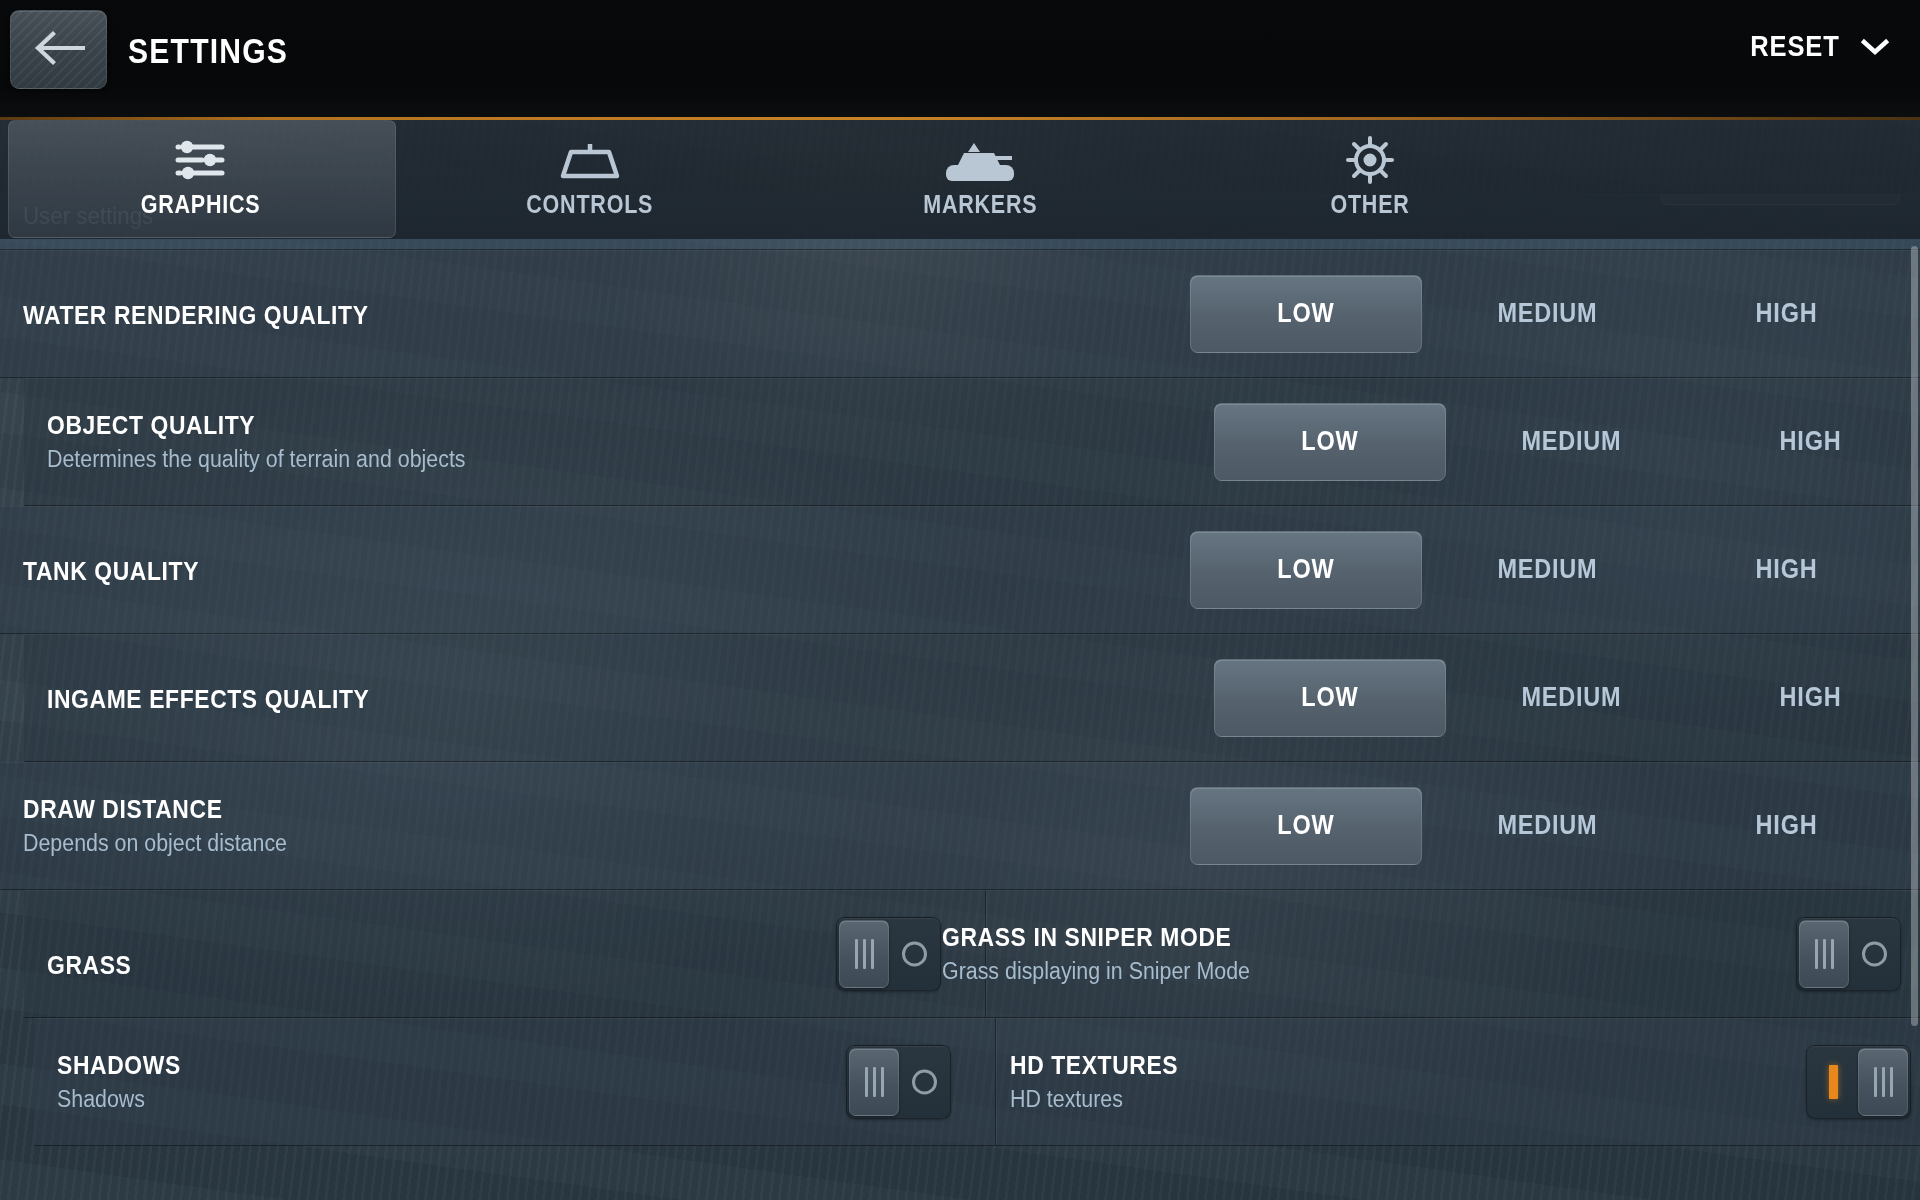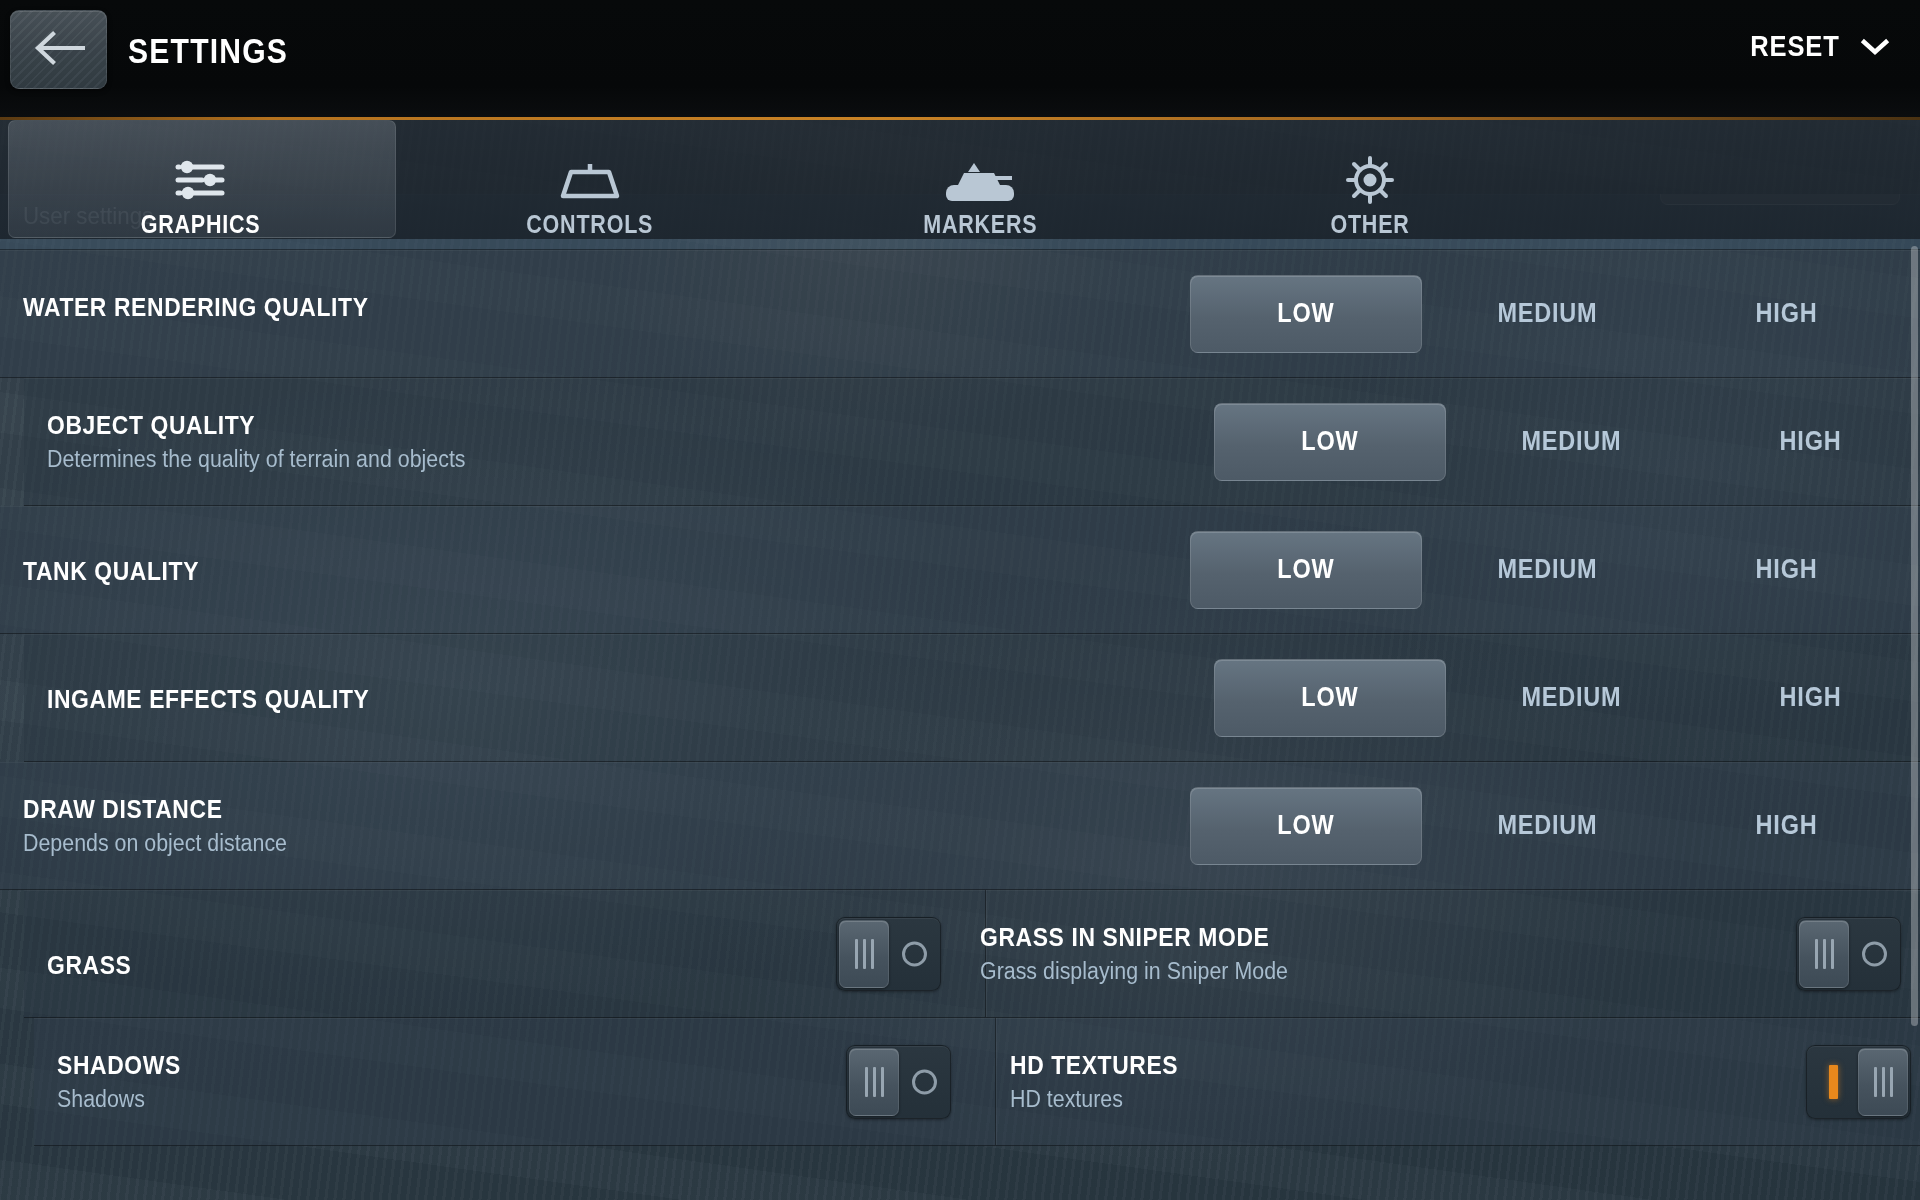--- a/index.html
+++ b/index.html
@@ -81,7 +81,7 @@
   }
   .tab {
     position: absolute; top: 0; height: 119px;
-    display: flex; flex-direction: column; align-items: center; justify-content: flex-end;
+    display: flex; flex-direction: column; align-items: center; justify-content: flex-start;
     cursor: pointer;
   }
   .tab-icon { height: 60px; display:flex; align-items:center; justify-content:center; margin-top: 10px; }

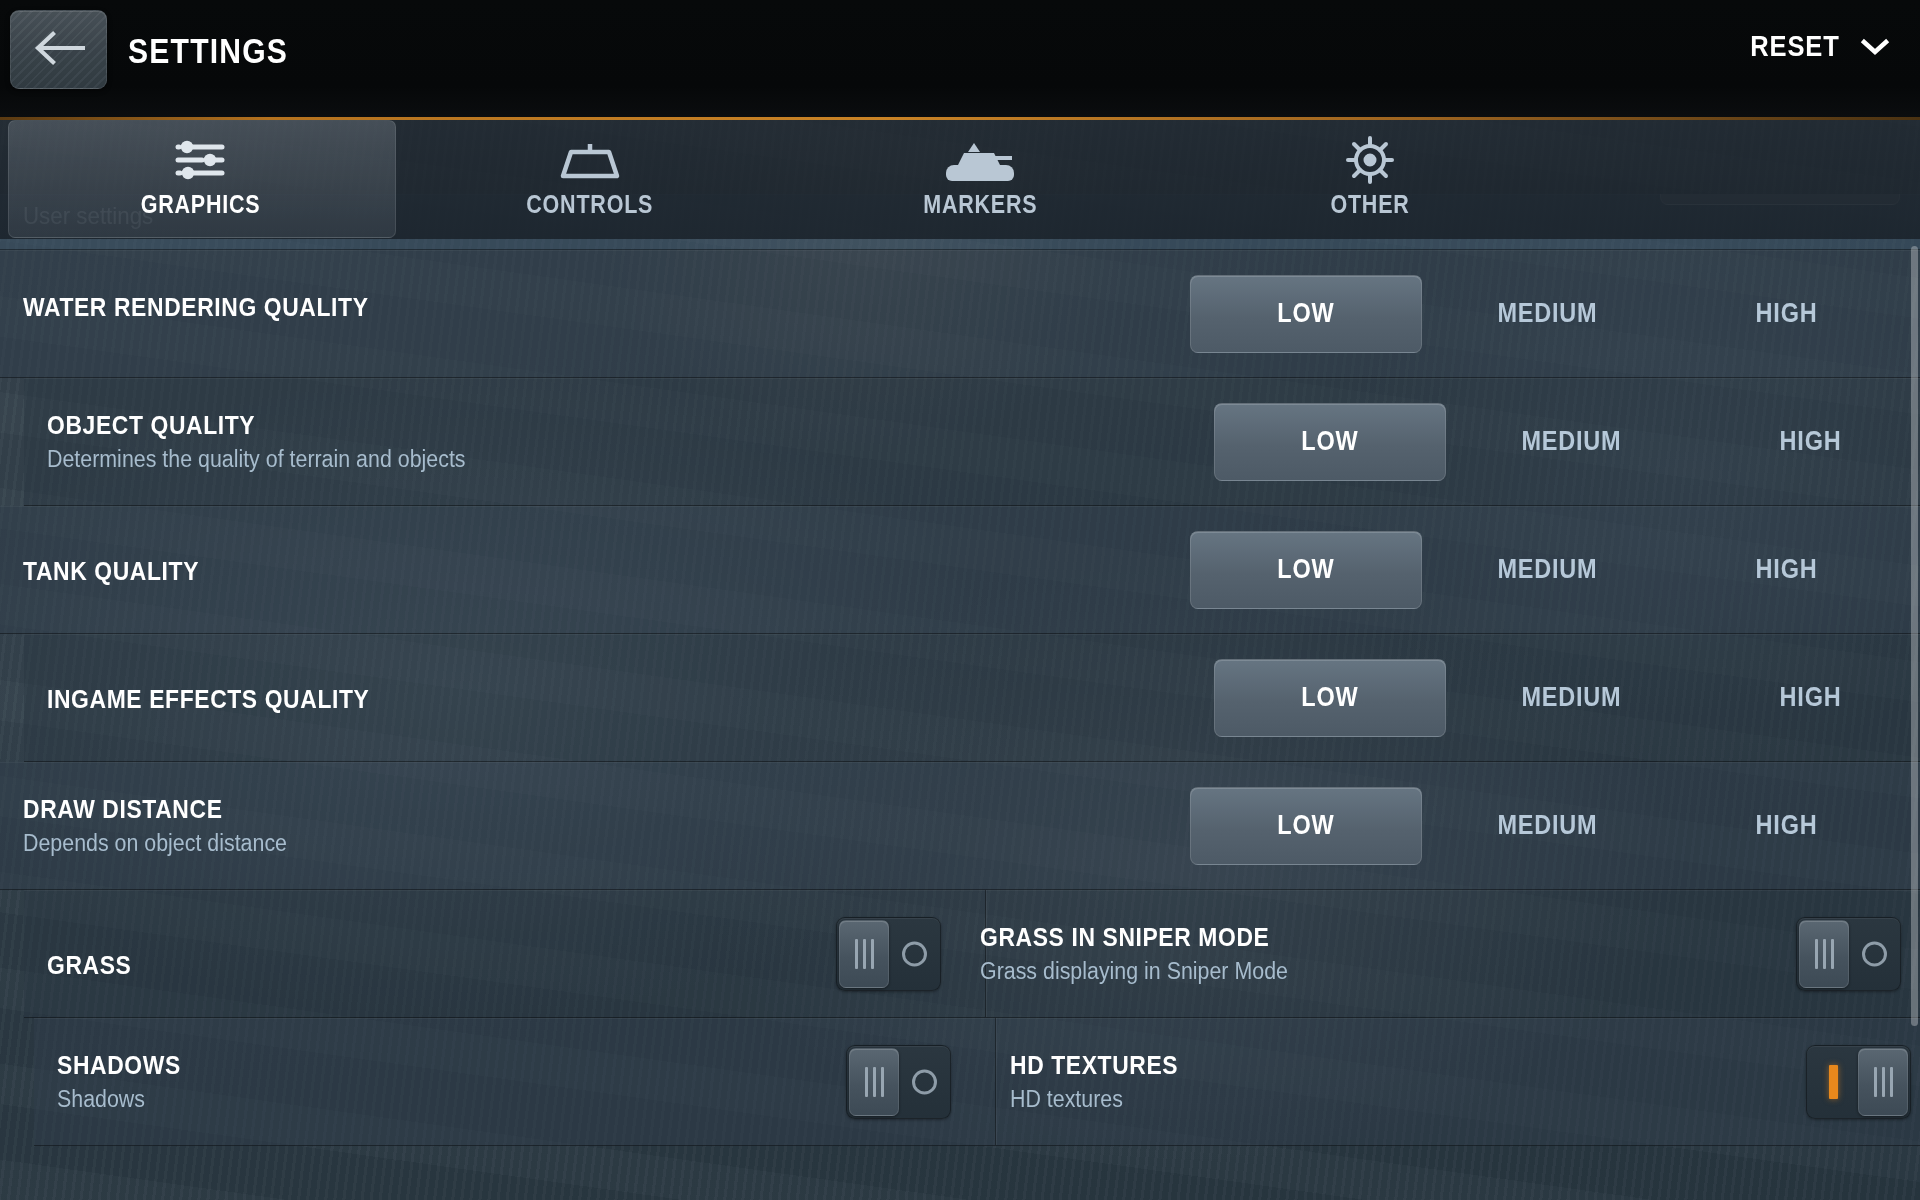--- a/index.html
+++ b/index.html
@@ -305,7 +305,7 @@
     </div>
 
     <div class="row tint-a" style="height:128px;">
-      <div class="labels" style="top:42px;">
+      <div class="labels" style="top:50px;">
         <div class="lbl-title">WATER RENDERING QUALITY</div>
       </div>
       <div class="opts">

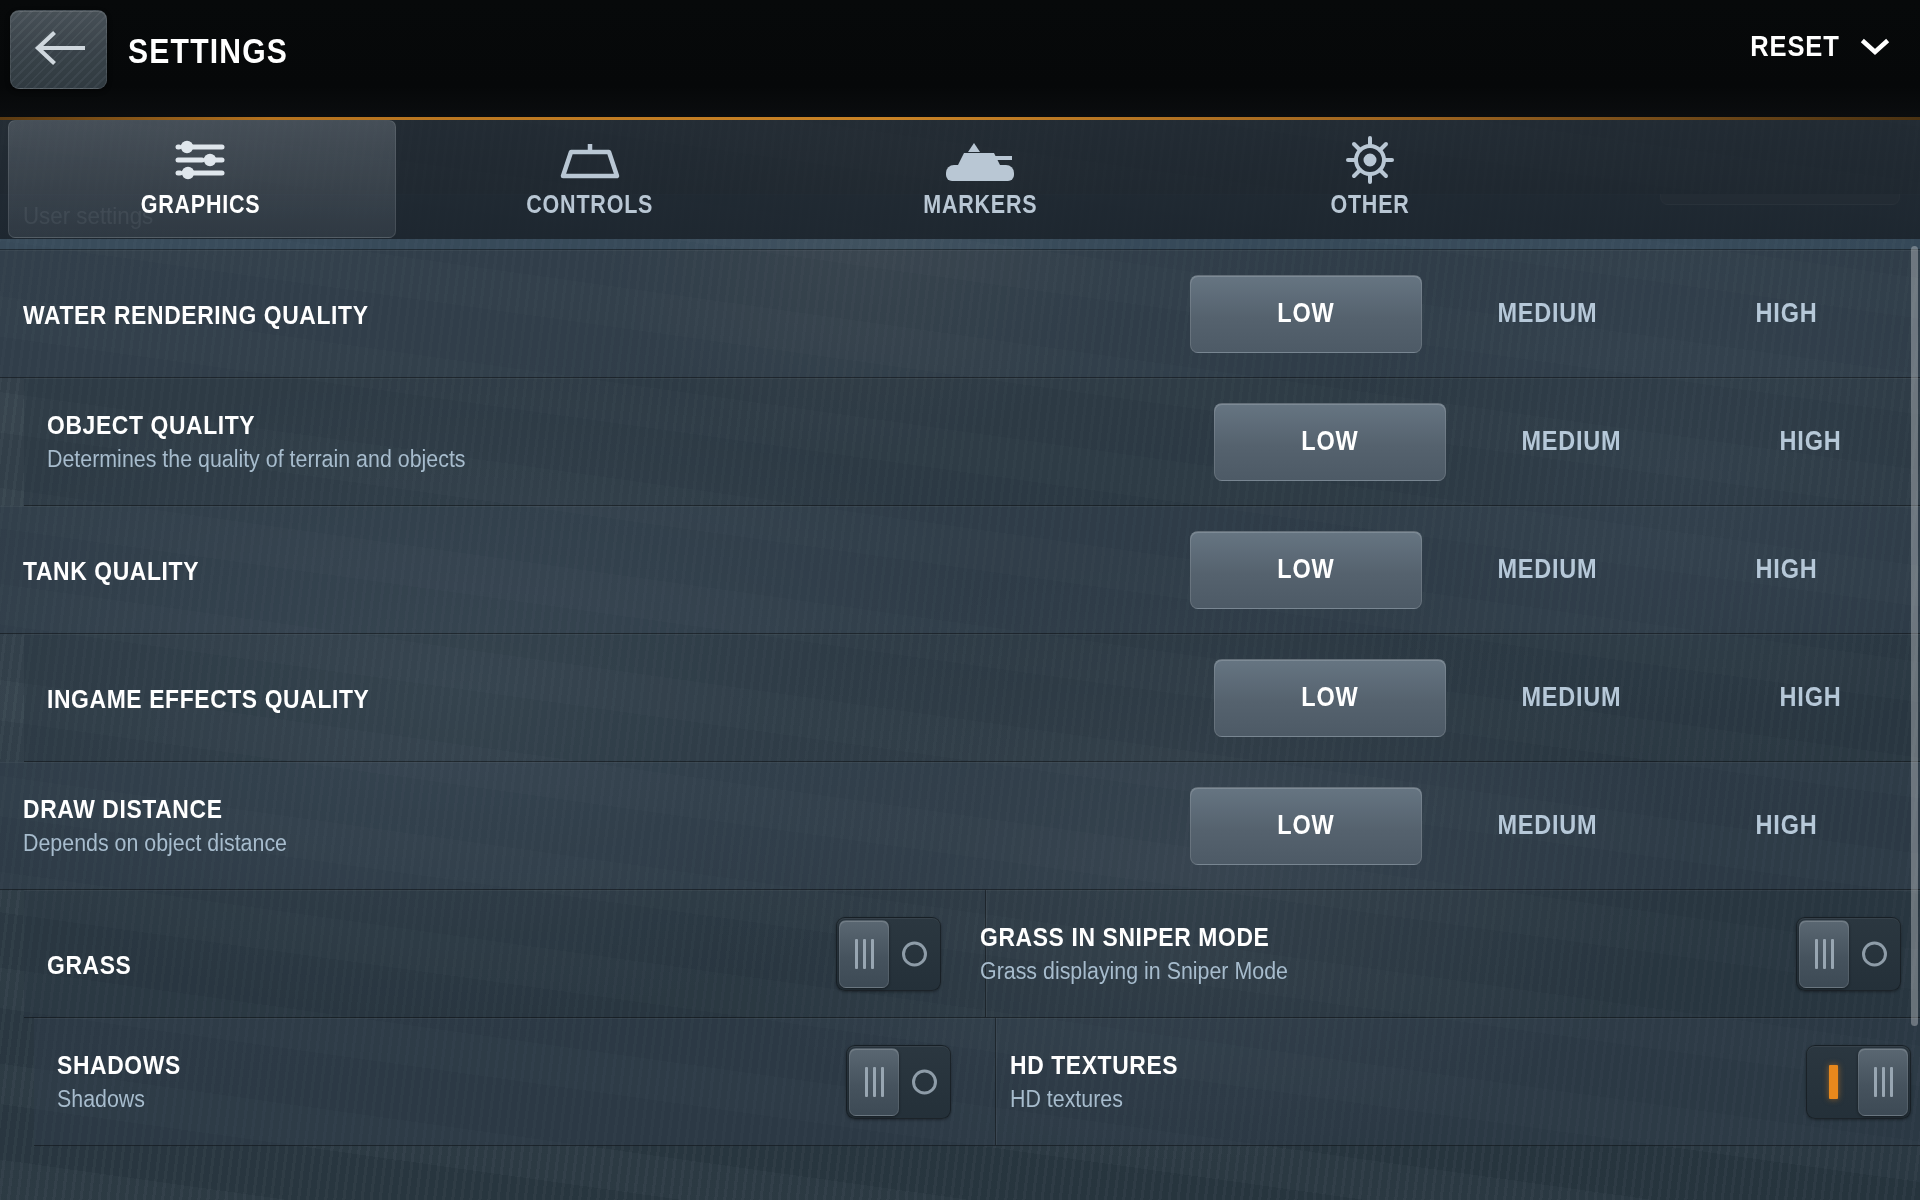--- a/index.html
+++ b/index.html
@@ -406,7 +406,7 @@
         <div class="state-o"></div>
       </div>
 
-      <div class="labels" style="left:956px; top:32px;">
+      <div class="labels" style="left:918px; top:32px;">
         <div class="lbl-title">GRASS IN SNIPER MODE</div>
         <div class="lbl-sub">Grass displaying in Sniper Mode</div>
       </div>

